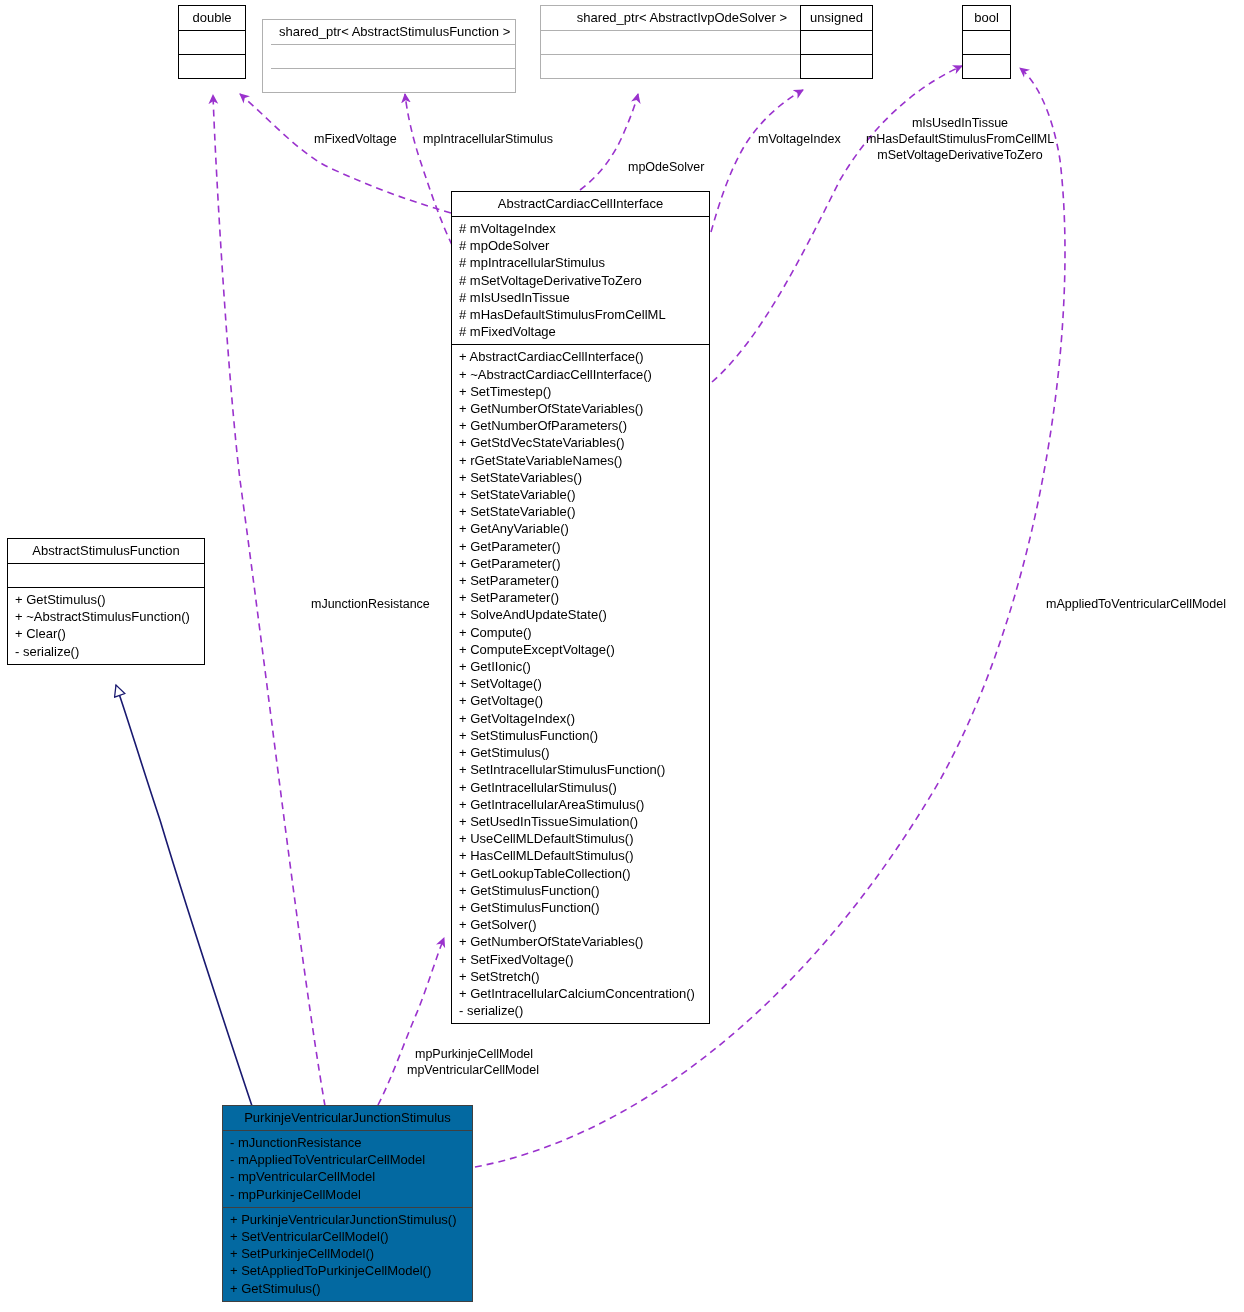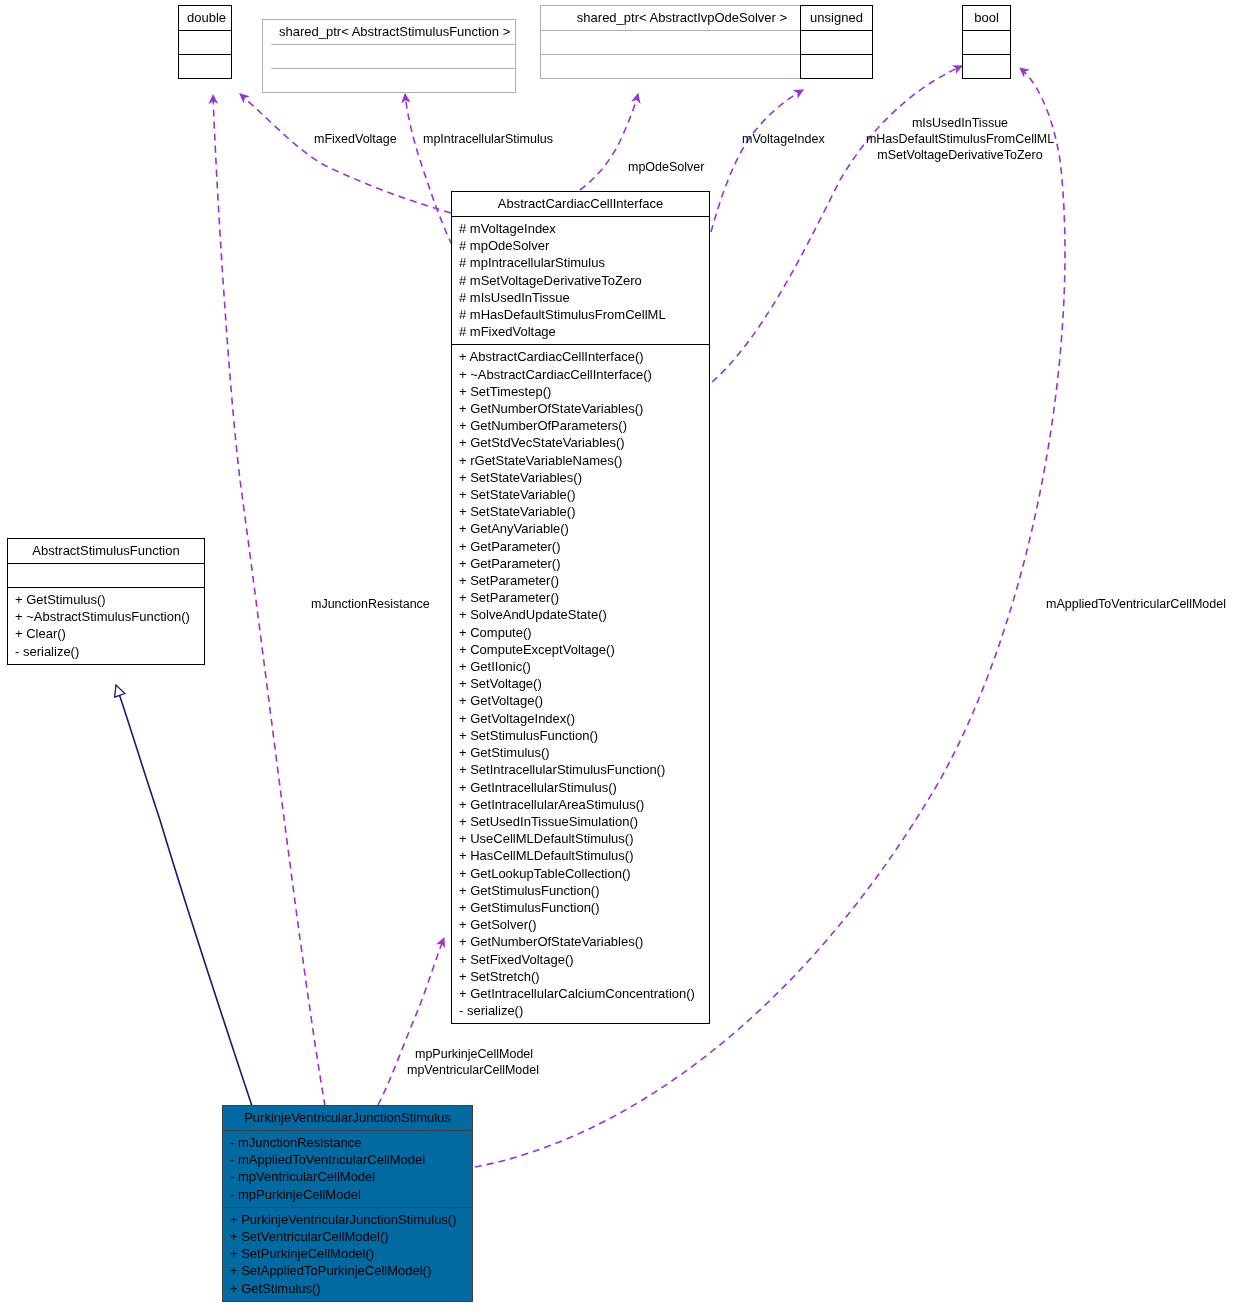--- a/index.html
+++ b/index.html
@@ -116,7 +116,7 @@
     <path d="M 252,1106 C 230,1040 190,920 160,820 C 140,760 125,710 116,685" fill="none" stroke="#191970" stroke-width="1.6" marker-end="url(#arrow-inherit)"></path>
   </svg>
 
-  <div class="node plain" style="left:178px; top:5px; width:54px;">
+  <div class="node plain" style="left:178px; top:5px; width:68px;">
     <div class="title">double</div>
     <div class="sep"></div>
     <div class="compartment empty"></div>

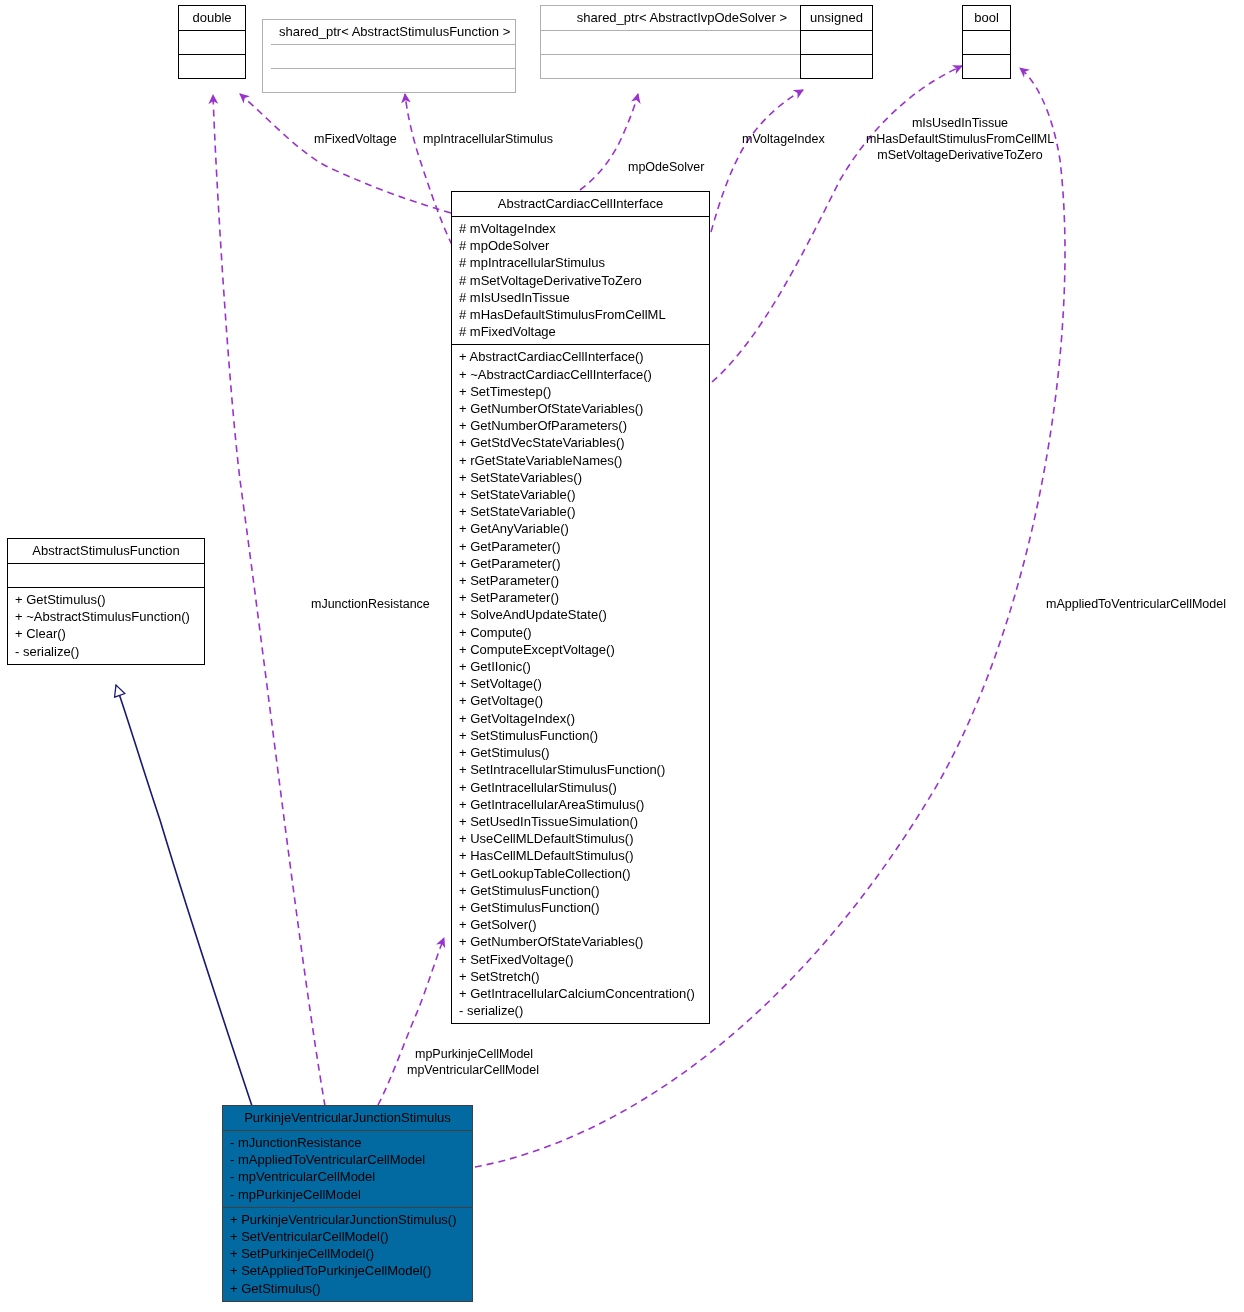--- a/index.html
+++ b/index.html
@@ -250,7 +250,7 @@
 
   <div class="edge-label" style="left:628px; top:131px;margin-top:28px;">mpOdeSolver</div>
 
-  <div class="edge-label" style="left:742px; top:131px;">mVoltageIndex</div>
+  <div class="edge-label" style="left:758px; top:131px;">mVoltageIndex</div>
 
   <div class="edge-label" style="left:860px; top:115px; width:200px;">
     <div>mIsUsedInTissue</div>

